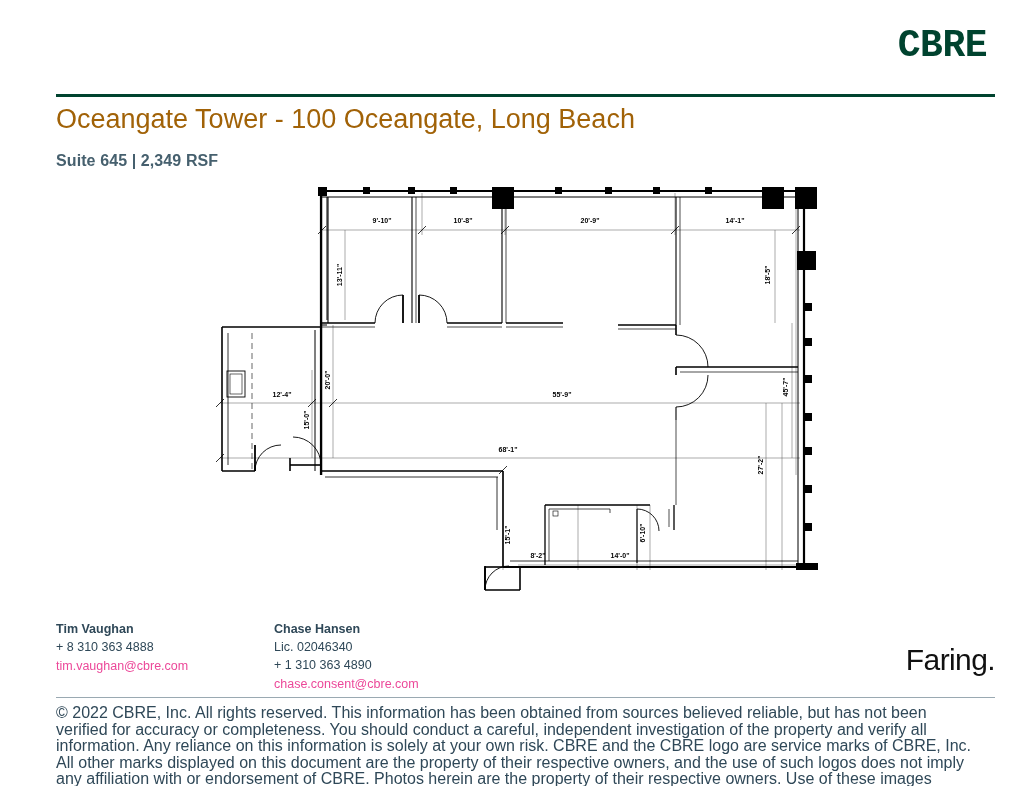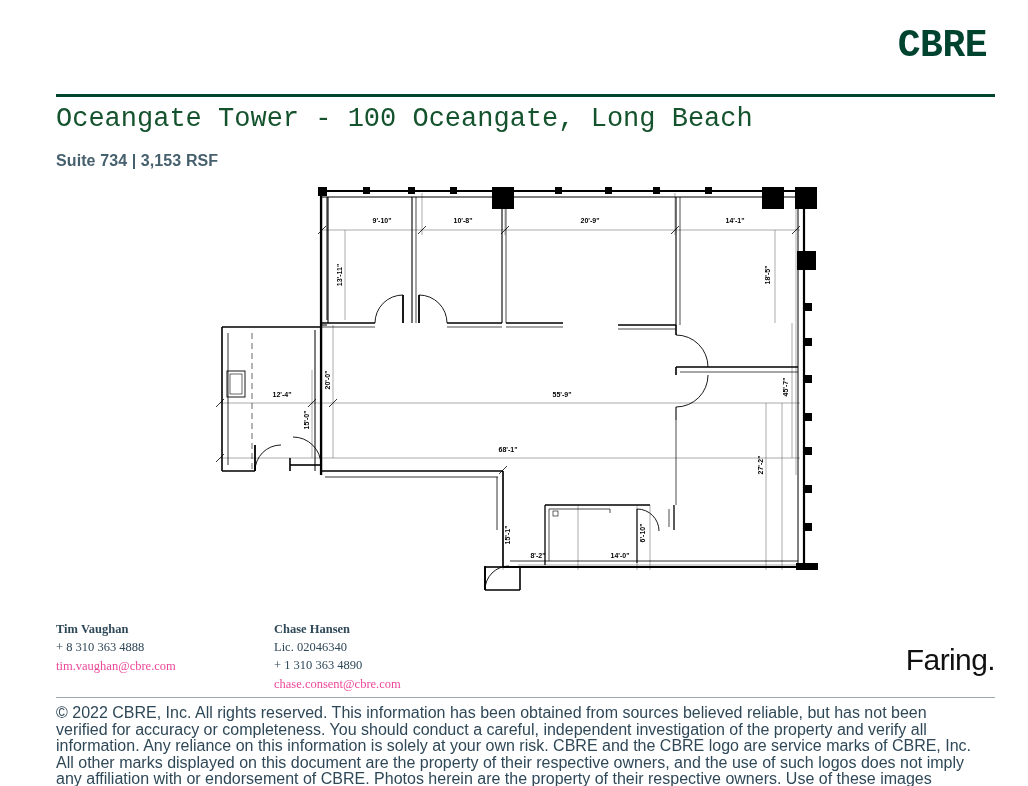--- a/index.html
+++ b/index.html
@@ -45,9 +45,9 @@
     position: absolute;
     left: 56px;
     top: 104px;
-    font-family: Liberation Mono, monospace;
+    font-family: Liberation Sans, sans-serif;
     font-size: 27px;
-    color: #14532d;
+    color: #a16207;
     letter-spacing: 0px;
     white-space: nowrap;
   }

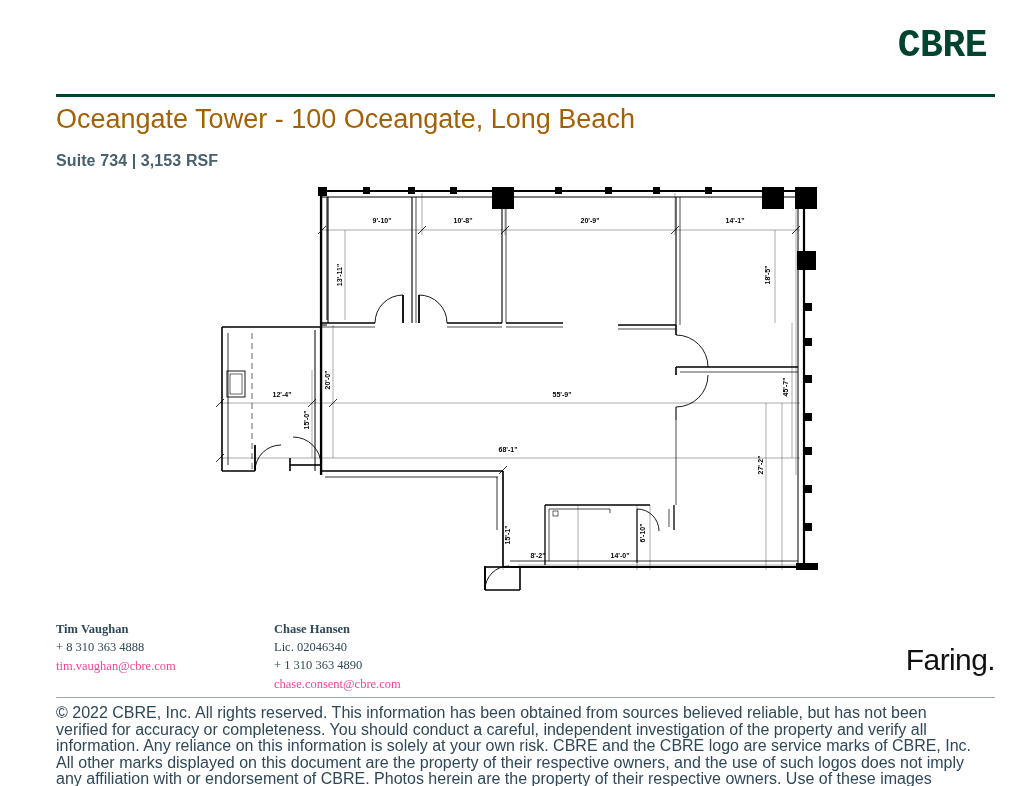--- a/index.html
+++ b/index.html
@@ -144,7 +144,7 @@
   <div class="brand-logo">CBRE</div>
   <div class="header-rule"></div>
   <div class="page-title">Oceangate Tower - 100 Oceangate, Long Beach</div>
-  <div class="page-subtitle">Suite 734 | 3,153 RSF</div>
+  <div class="page-subtitle">Suite 645 | 2,349 RSF</div>
 
   <div class="plan-wrap">
     <svg class="plan-svg" viewBox="0 0 630 440">

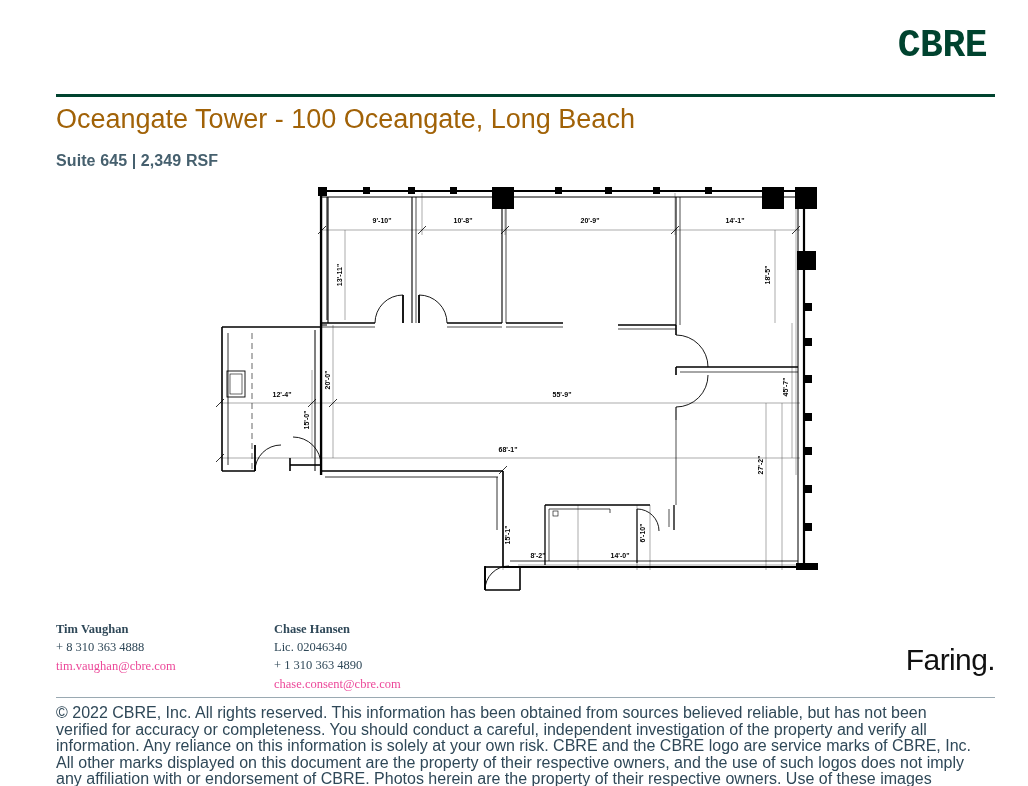--- a/index.html
+++ b/index.html
@@ -80,7 +80,7 @@
     width: 520px;
     display: flex;
   }
-  .contact-col { width: 218px; font-family: Liberation Serif, serif; }
+  .contact-col { width: 218px; }
   .contact-name {
     font-size: 12.5px;
     font-weight: bold;

